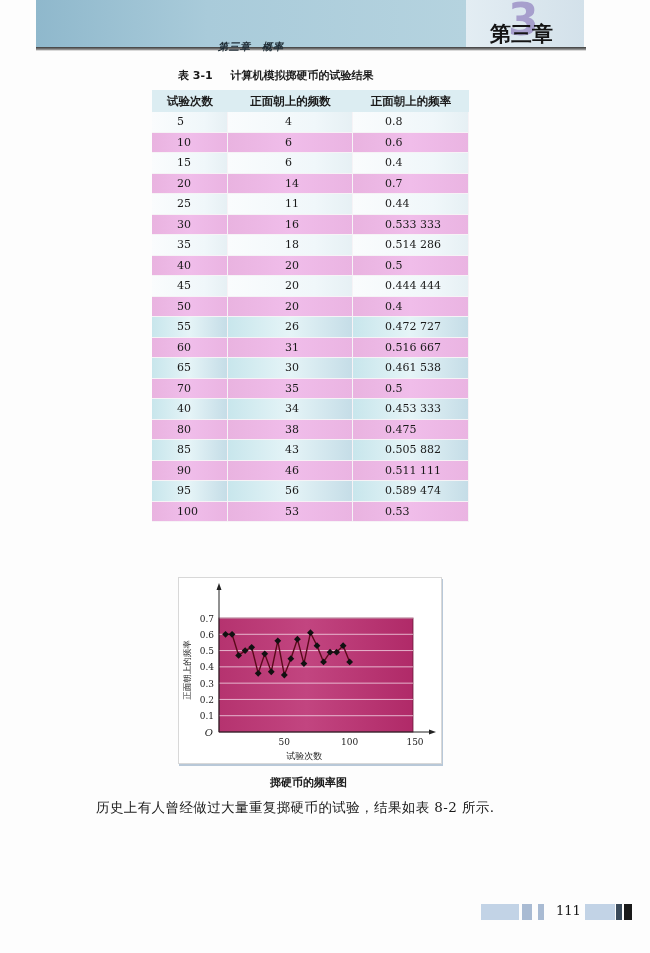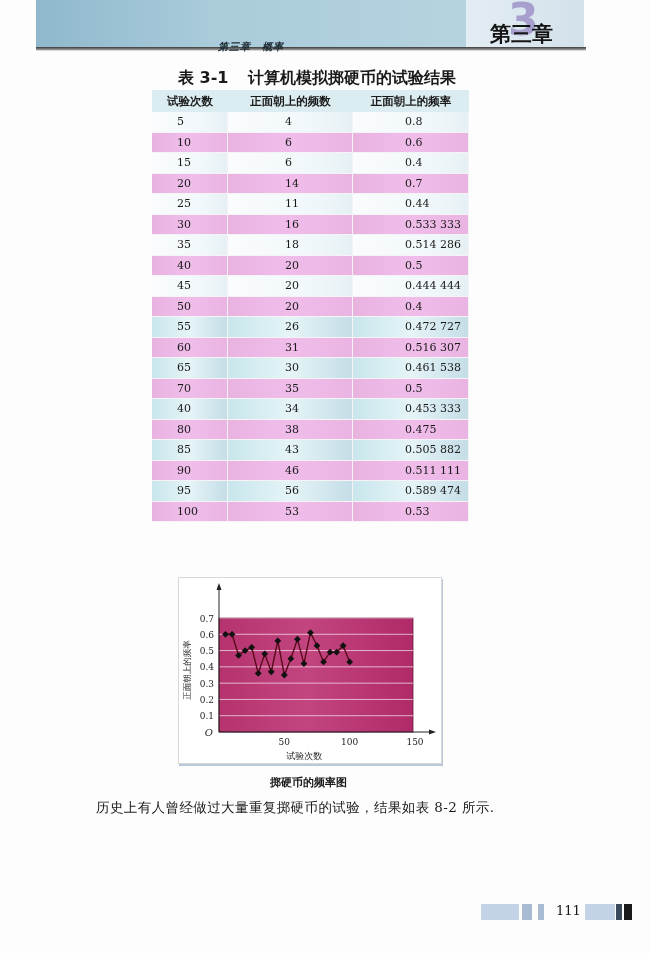--- a/index.html
+++ b/index.html
@@ -10,7 +10,7 @@
   .running-title { position: absolute; left: 218px; top: 40px; font-family: "DejaVu Sans", sans-serif; font-size: 10px; font-weight: bold; font-style: italic; color: #1c2a33; letter-spacing: 1px; }
   .big-num { position: absolute; left: 508px; top: -6px; font-family: "DejaVu Sans", sans-serif; font-size: 44px; font-weight: bold; color: #9e93c8; opacity: 0.85; }
   .chapter-label { position: absolute; left: 490px; top: 20px; font-family: "DejaVu Sans", sans-serif; font-size: 21px; font-weight: bold; color: #141414; text-align: right; }
-  .table-caption { position: absolute; left: 178px; top: 68px; font-family: "DejaVu Sans", sans-serif; font-size: 16px; font-weight: bold; }
+  .table-caption { position: absolute; left: 178px; top: 68px; font-family: "DejaVu Sans", sans-serif; font-size: 11px; font-weight: bold; }
   .table-caption .num { margin-right: 14px; }
   .table { position: absolute; left: 152px; top: 90px; width: 317px; border-collapse: separate; border-spacing: 0; }
   .table th { height: 22px; font-family: "DejaVu Sans", sans-serif; font-size: 11.5px; font-weight: bold; background: #dcedf2; text-align: center; }

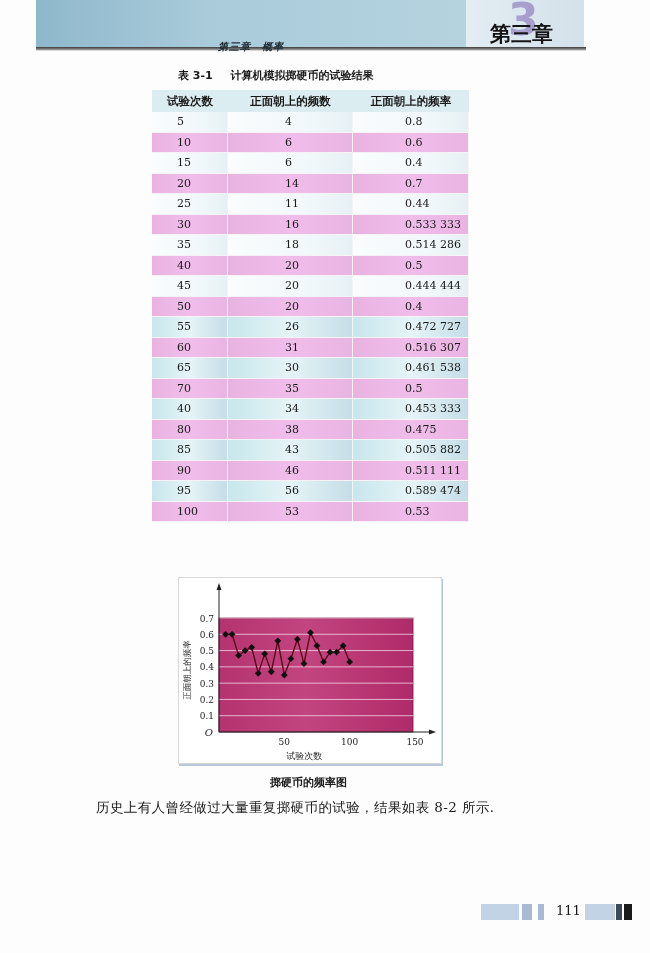--- a/index.html
+++ b/index.html
@@ -17,7 +17,7 @@
   .table td { height: 20.5px; font-size: 11px; border-right: 1px solid #f6f3f6; border-bottom: 1px solid #f6f3f6; }
   .table td.c1 { width: 76px; padding-left: 25px; }
   .table td.c2 { width: 125px; padding-left: 57px; }
-  .table td.c3 { padding-left: 52px; }
+  .table td.c3 { padding-left: 32px; }
   .row-white td { background: linear-gradient(90deg, #fafcfd, #f0f7fa 70%, #e6f0f4); }
   .row-pink td { background: linear-gradient(90deg, #e9b3e0, #f0bdea 50%, #eab4e2); }
   .row-cyan td { background: linear-gradient(90deg, #c8e6ec, #e5f4f7 50%, #c5dde7); }

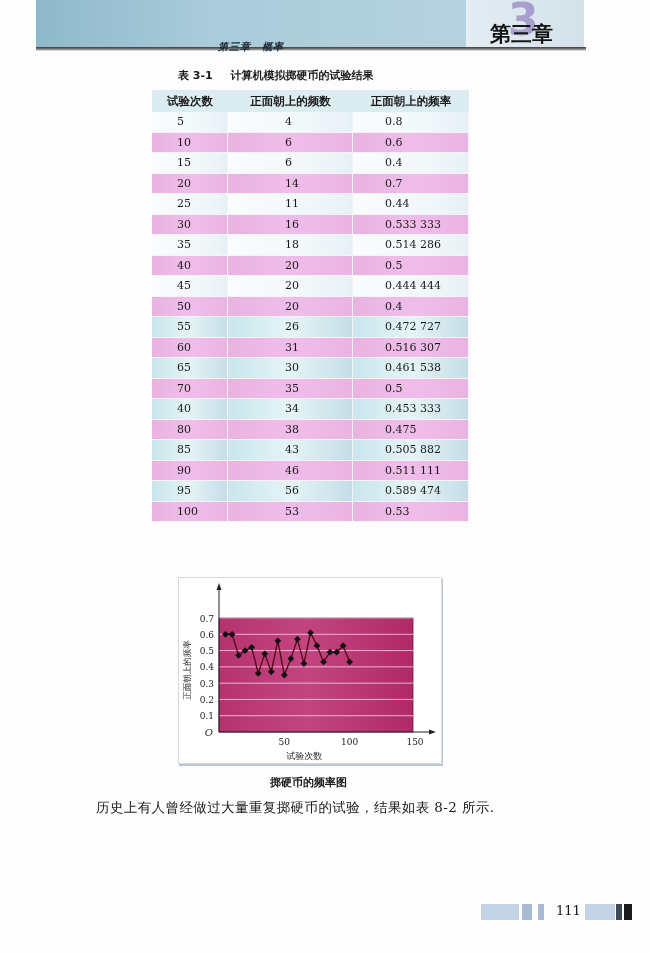--- a/index.html
+++ b/index.html
@@ -109,7 +109,7 @@
       <tr class="row-pink">
         <td class="c1">60</td>
         <td class="c2">31</td>
-        <td class="c3">0.516 307</td>
+        <td class="c3">0.516 667</td>
       </tr>
       <tr class="row-cyan">
         <td class="c1">65</td>

